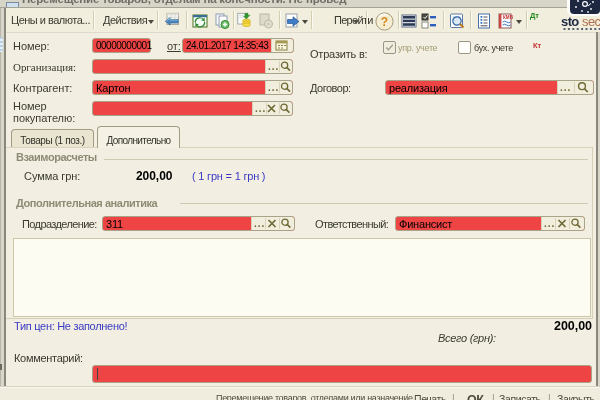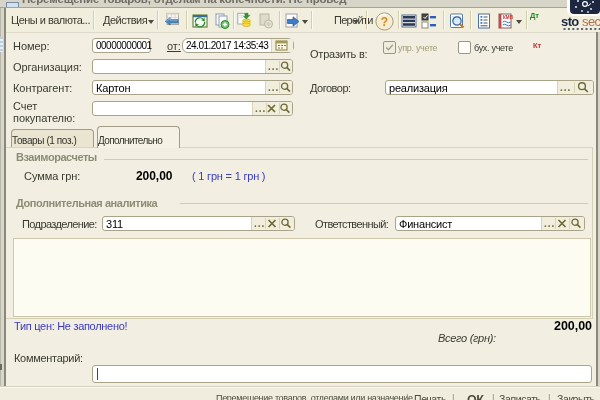--- a/index.html
+++ b/index.html
@@ -18,7 +18,7 @@
   .darr{position:absolute;width:0;height:0;border-left:3px solid transparent;border-right:3px solid transparent;border-top:4px solid #4a4a40;}
   .ticon{position:absolute;top:5px;width:16px;height:16px;}
   
-  .inp{position:absolute;background:#ffffff;border:1px solid #a9a489;border-radius:3px;height:13px;}
+  .inp{position:absolute;background:#ef4444;border:1px solid #a9a489;border-radius:3px;height:13px;}
   .inp .val{position:absolute;left:3px;top:1px;color:#000;white-space:nowrap;letter-spacing:-0.2px;}
   .btns{position:absolute;top:0;bottom:0;background:#f1eedd;border-left:1px solid #d8d3b9;display:flex;}
   .bseg{position:relative;height:100%;}

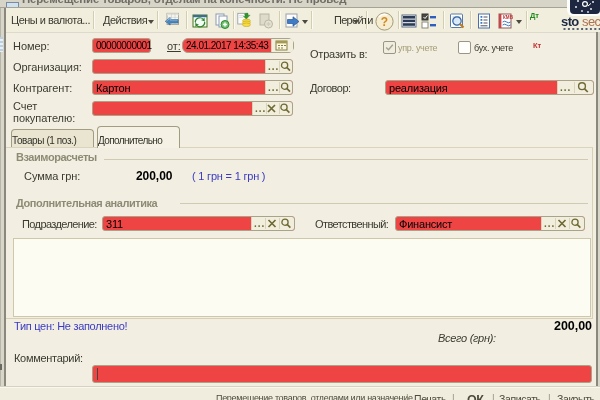--- a/index.html
+++ b/index.html
@@ -181,7 +181,7 @@
   <span class="val" style="font-size:10px;letter-spacing:-0.5px;top:1px;">00000000001</span>
 </div>
 <span class="lbl" style="left:167px;top:40px;text-decoration:underline;">от:</span>
-<div class="inp" style="left:182px;top:38px;width:110px;border-radius:6px;">
+<div class="inp" style="left:182px;top:38px;width:110px;">
   <span class="val" style="font-size:10px;letter-spacing:-0.5px;top:1px;">24.01.2017 14:35:43</span>
   <div class="btns" style="left:88px;right:0;border-radius:0 2px 2px 0;">
     <svg width="20" height="13" viewBox="0 0 20 13">

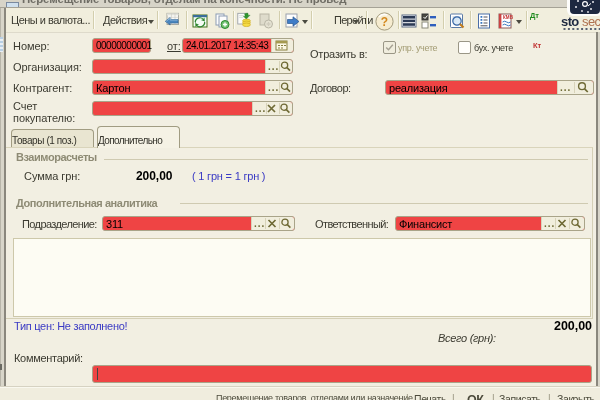--- a/index.html
+++ b/index.html
@@ -202,7 +202,7 @@
 <div class="cb" style="left:458px;top:41px;"></div>
 <span class="lbl" style="left:474px;top:43px;font-size:9px;letter-spacing:-0.3px;">бух. учете</span>
 
-<span class="lbl" style="left:13px;top:61px;">Организация:</span>
+<span class="lbl" style="left:13px;top:61px;font-family:Liberation Serif, serif;">Организация:</span>
 <div class="inp" style="left:92px;top:59px;width:199px;">
   <div class="btns" style="left:172px;right:0;border-radius:0 2px 2px 0;">
     <div class="bseg" style="width:13px;">

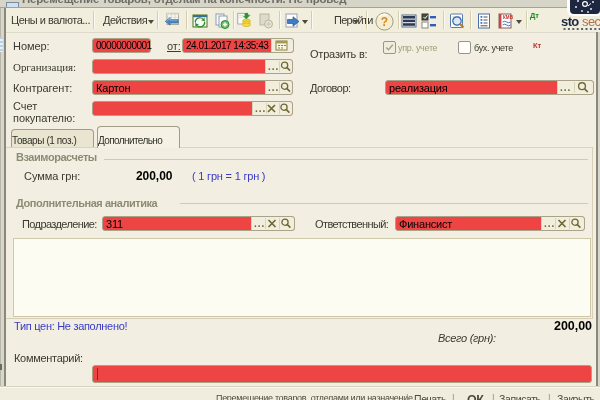--- a/index.html
+++ b/index.html
@@ -252,7 +252,7 @@
   </div>
 </div>
 
-<span class="lbl" style="left:13px;top:100px;">Счет</span>
+<span class="lbl" style="left:13px;top:100px;">Номер</span>
 <span class="lbl" style="left:13px;top:112px;">покупателю:</span>
 <div class="inp" style="left:92px;top:101px;width:199px;">
   <div class="btns" style="left:159px;right:0;border-radius:0 2px 2px 0;">

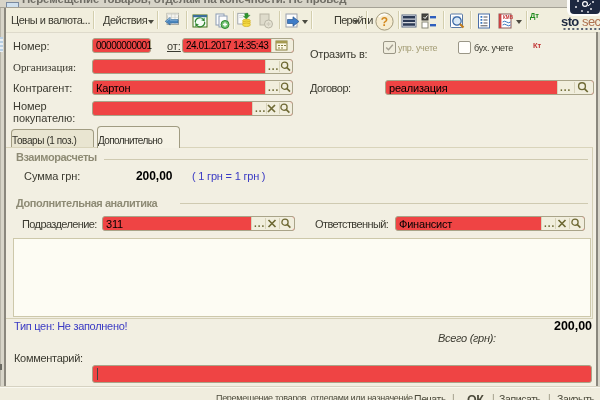--- a/index.html
+++ b/index.html
@@ -33,7 +33,7 @@
   .tab{position:absolute;border:1px solid #a19c82;border-bottom:none;border-radius:4px 4px 0 0;}
   #tab1{left:11px;top:129px;width:81px;height:18px;background:#e9e5d1;}
   #tab2{left:97px;top:126px;width:81px;height:21px;background:#f5f2e5;z-index:3;}
-  .tab span{position:absolute;left:0;right:0;color:#33322a;font-size:10px;letter-spacing:-0.4px;white-space:nowrap;}
+  .tab span{position:absolute;left:0;right:0;text-align:center;color:#33322a;font-size:10px;letter-spacing:-0.4px;white-space:nowrap;}
   #page{left:6px;top:147px;width:586px;height:170px;border-top:1px solid #d9d4bb;border-right:1px solid #d5d0b6;border-bottom:1px solid #d5d0b6;}
   .ghead{position:absolute;font-weight:bold;color:#8e8b75;letter-spacing:-0.45px;}
   .grule{position:absolute;height:1px;background:#cfcab1;}

